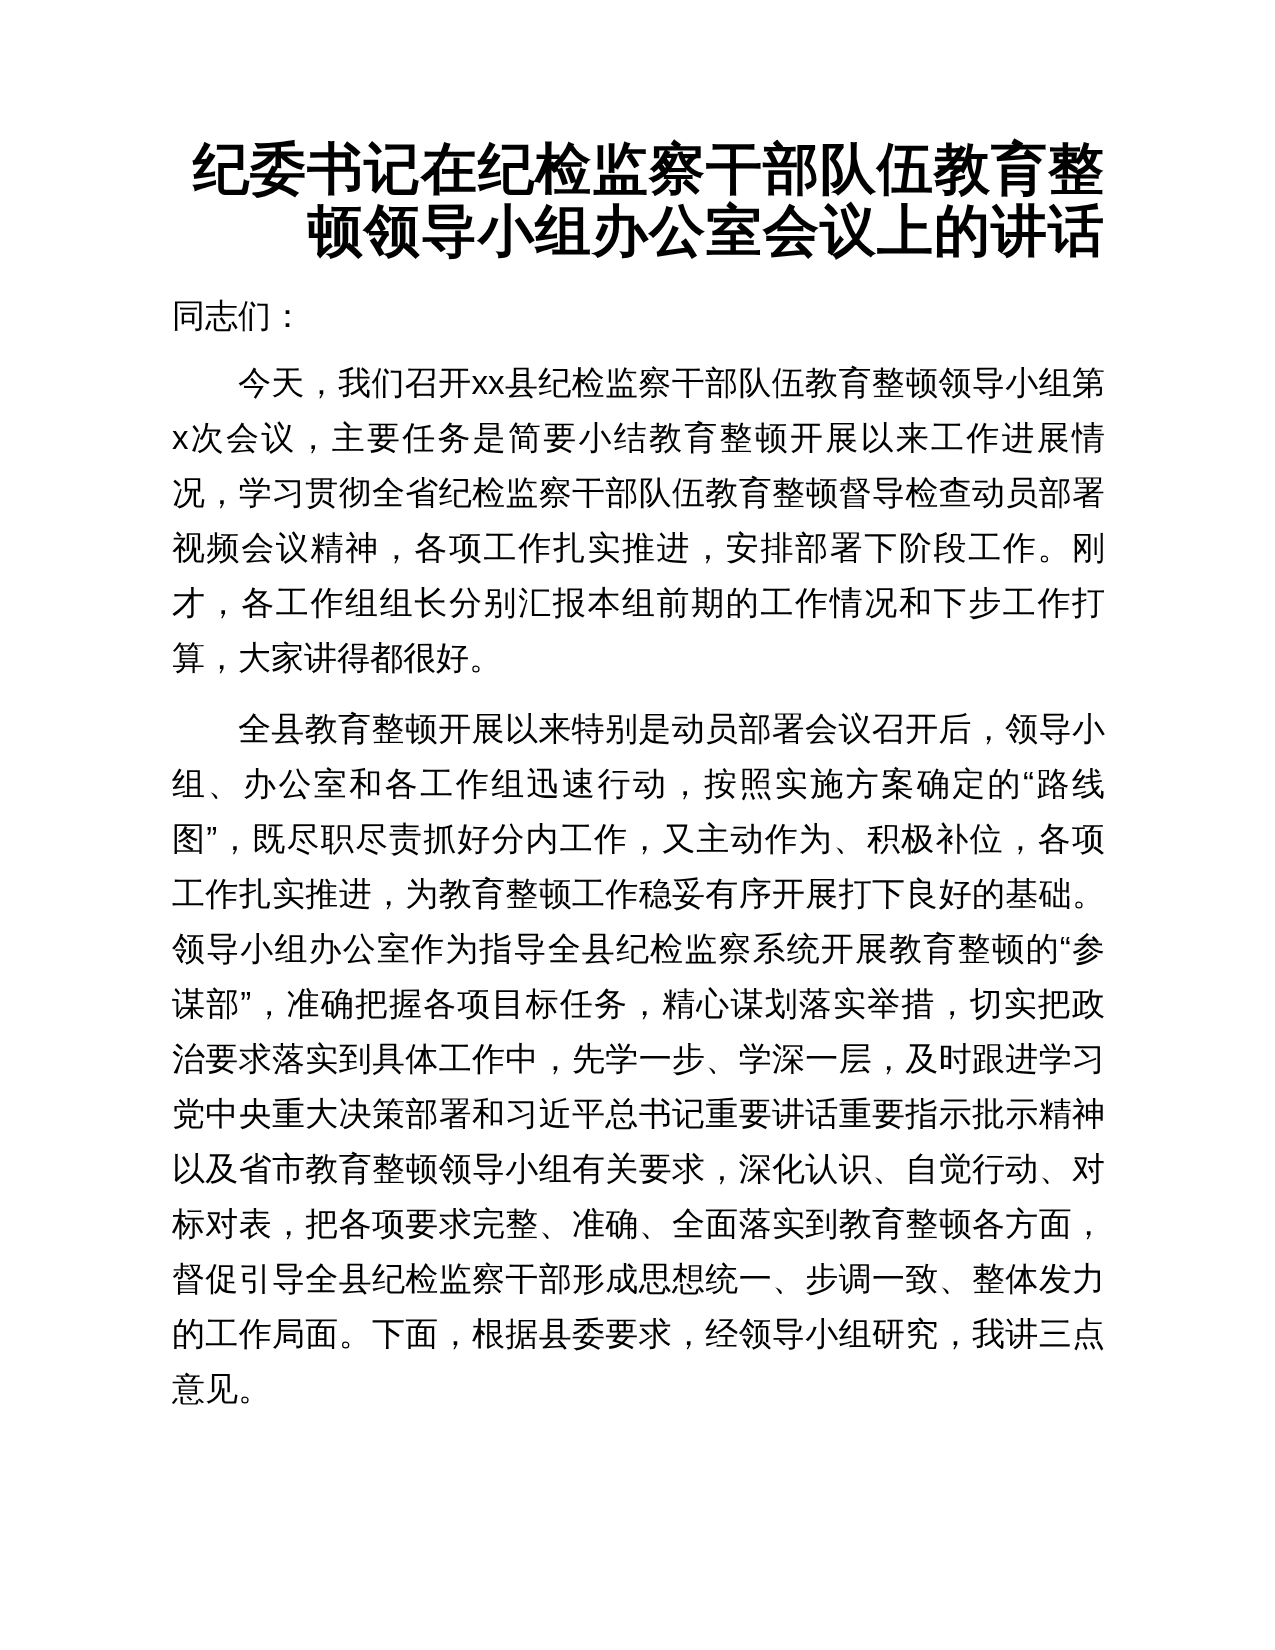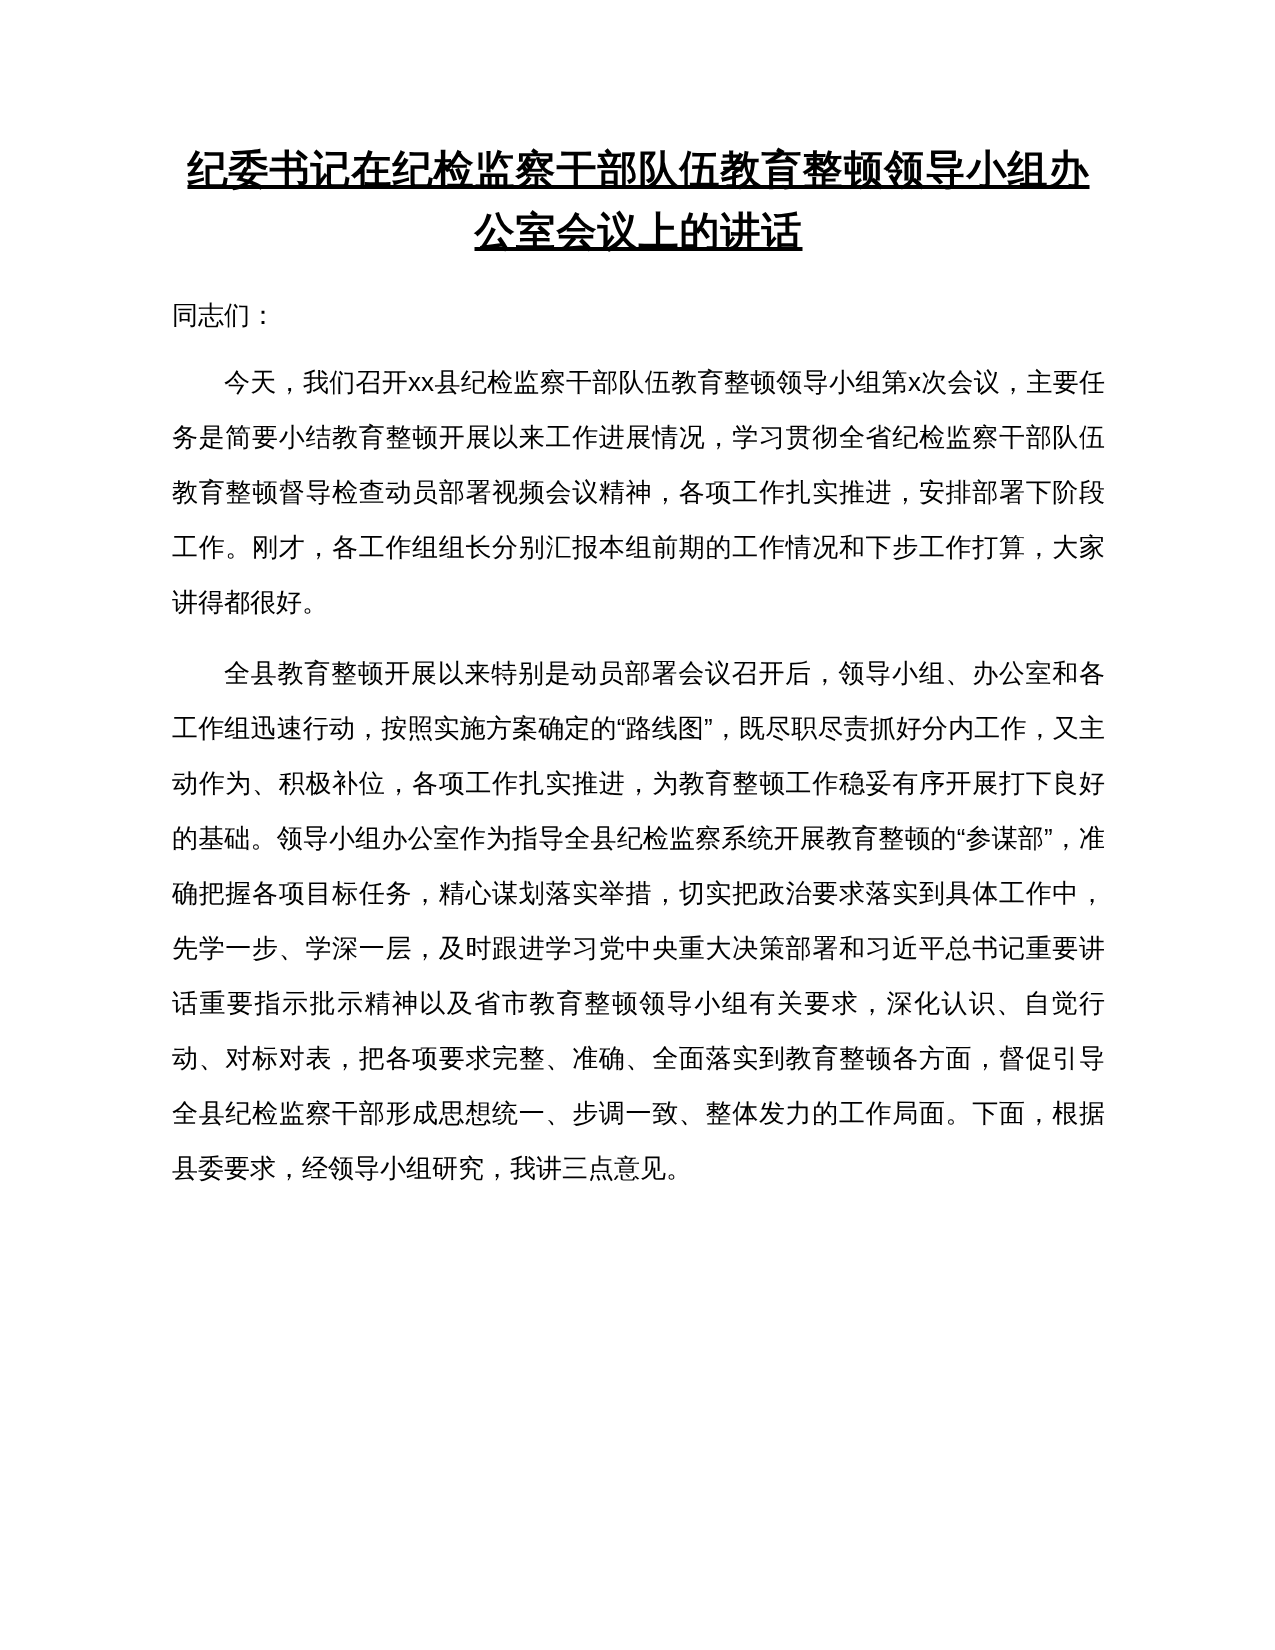--- a/index.html
+++ b/index.html
@@ -20,13 +20,12 @@
     }
     .doc-title {
       margin: 0 0 26px 0;
-      font-size: 40px;
+      font-size: 56px;
       font-weight: 700;
       line-height: 62px;
-      text-align: center;
+      text-align: right;
       letter-spacing: 1px;
       color: #000000;
-      text-decoration: underline;
     }
     .doc-body {
       font-size: 26px;

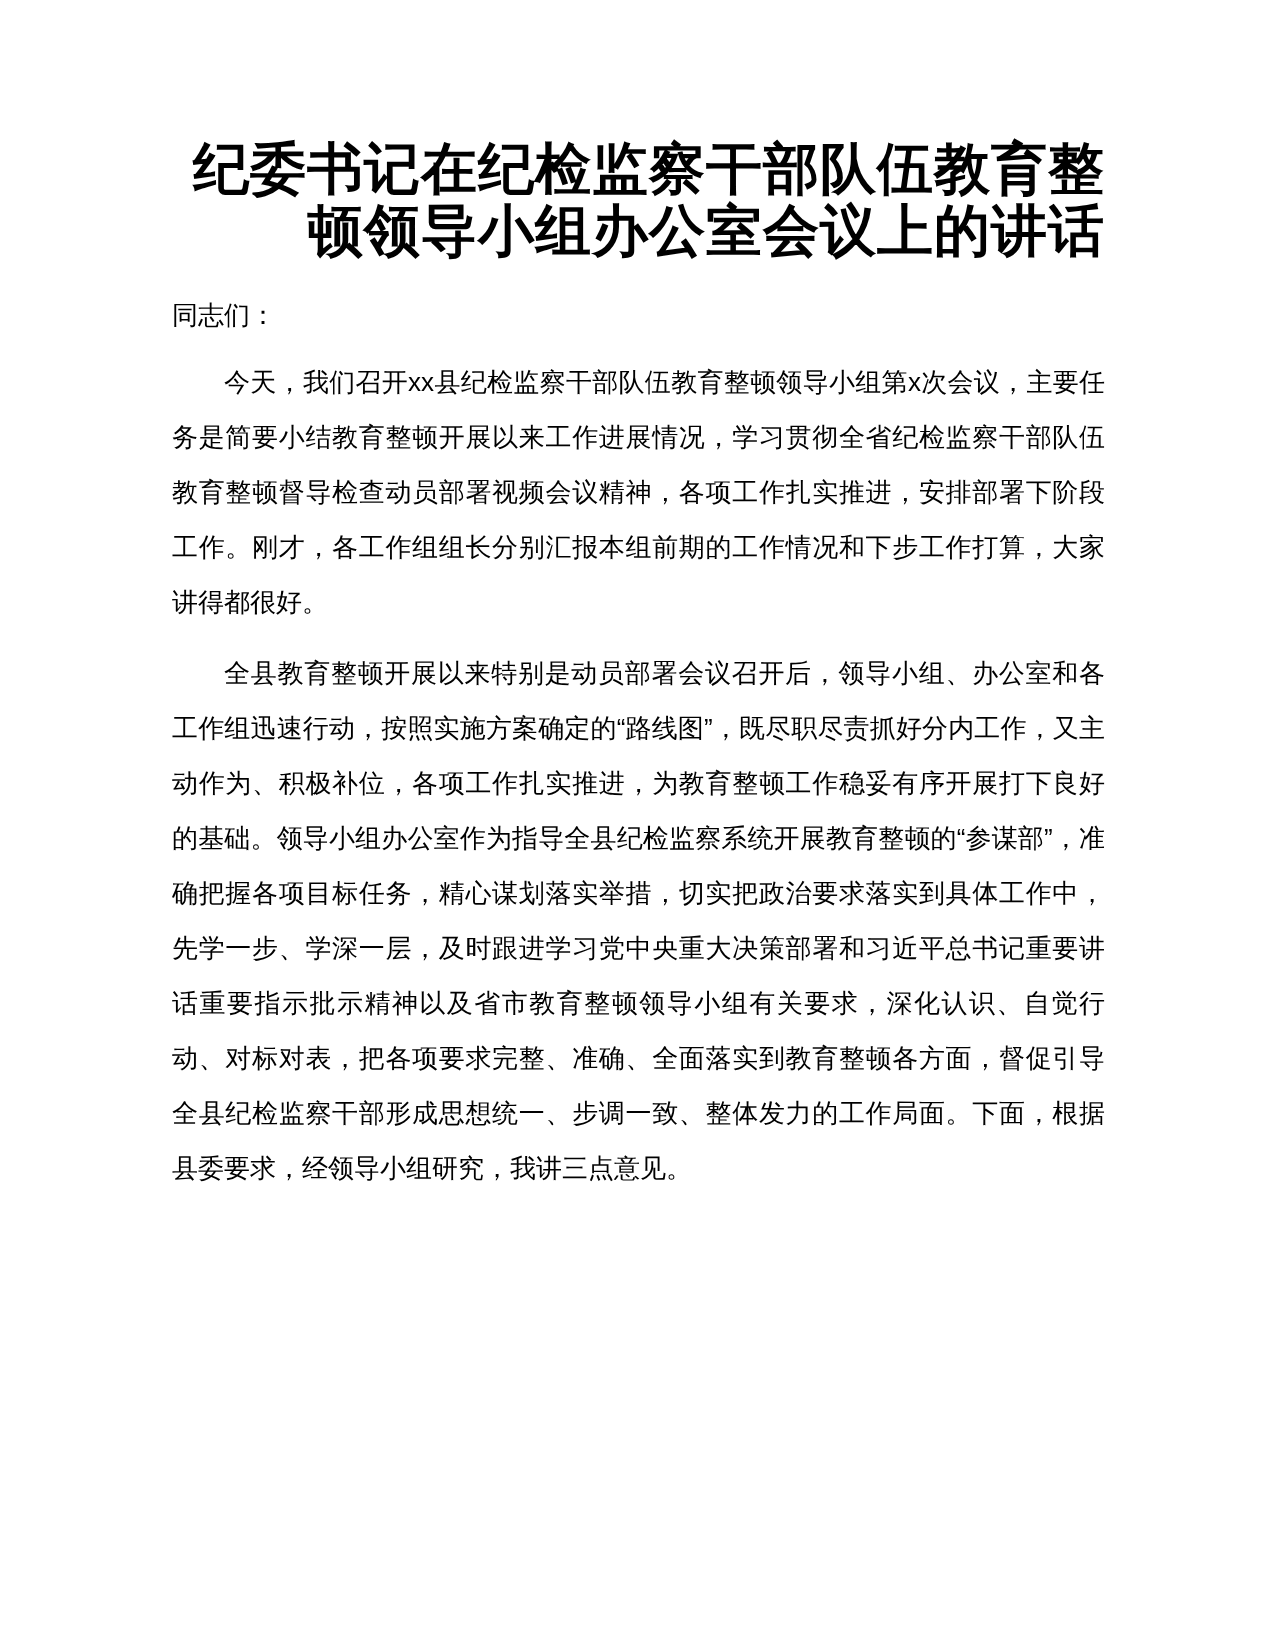--- a/index.html
+++ b/index.html
@@ -28,7 +28,7 @@
       color: #000000;
     }
     .doc-body {
-      font-size: 26px;
+      font-size: 33px;
       line-height: 55px;
       text-align: justify;
       text-justify: inter-ideograph;

